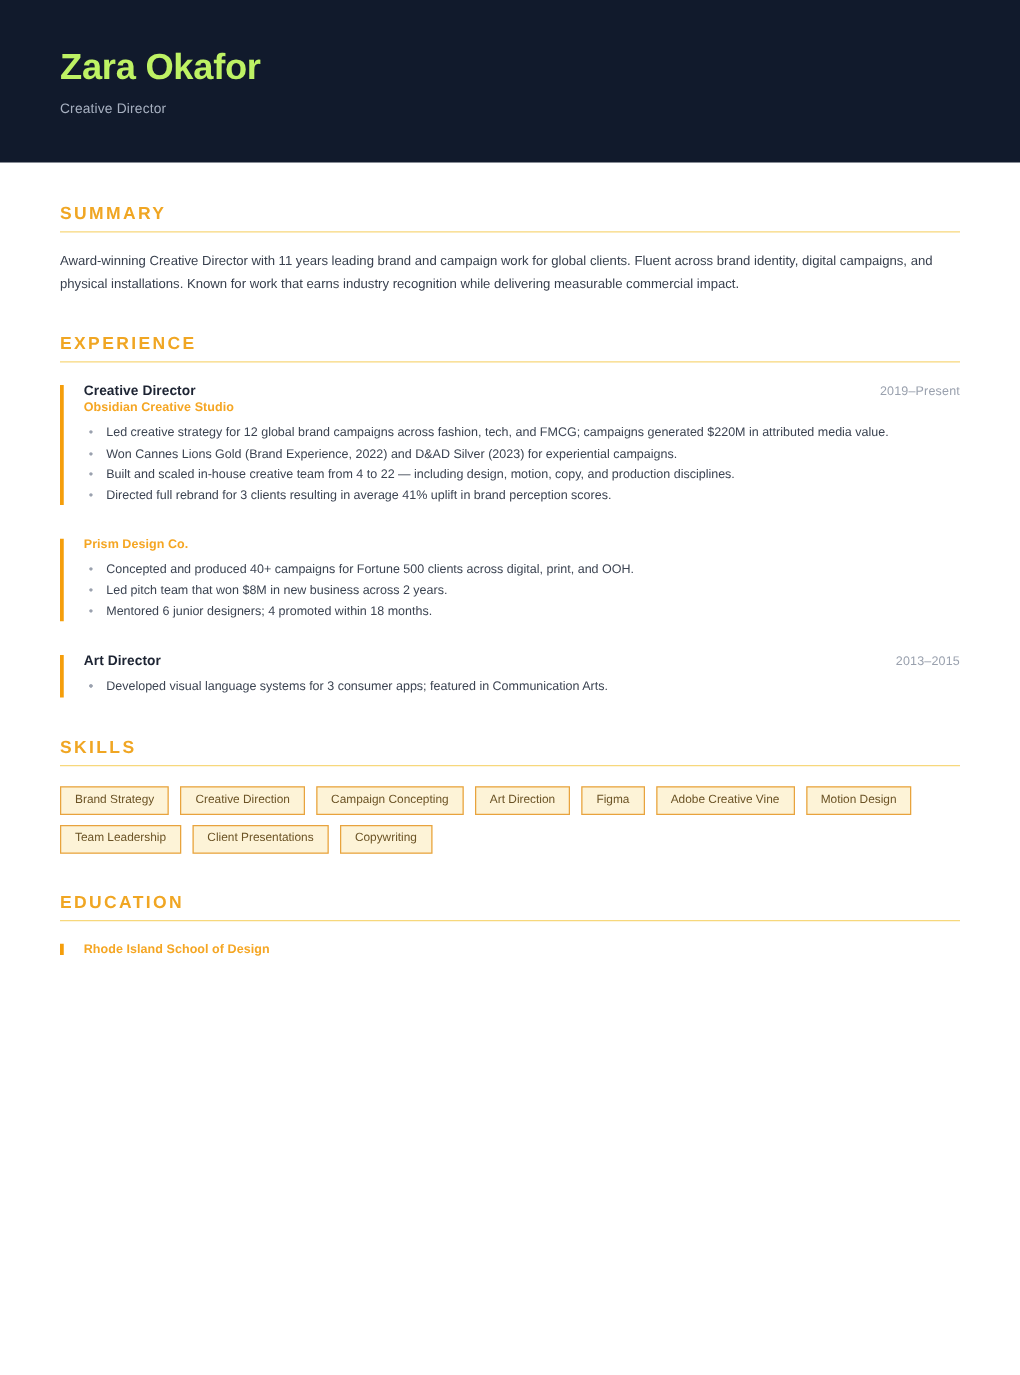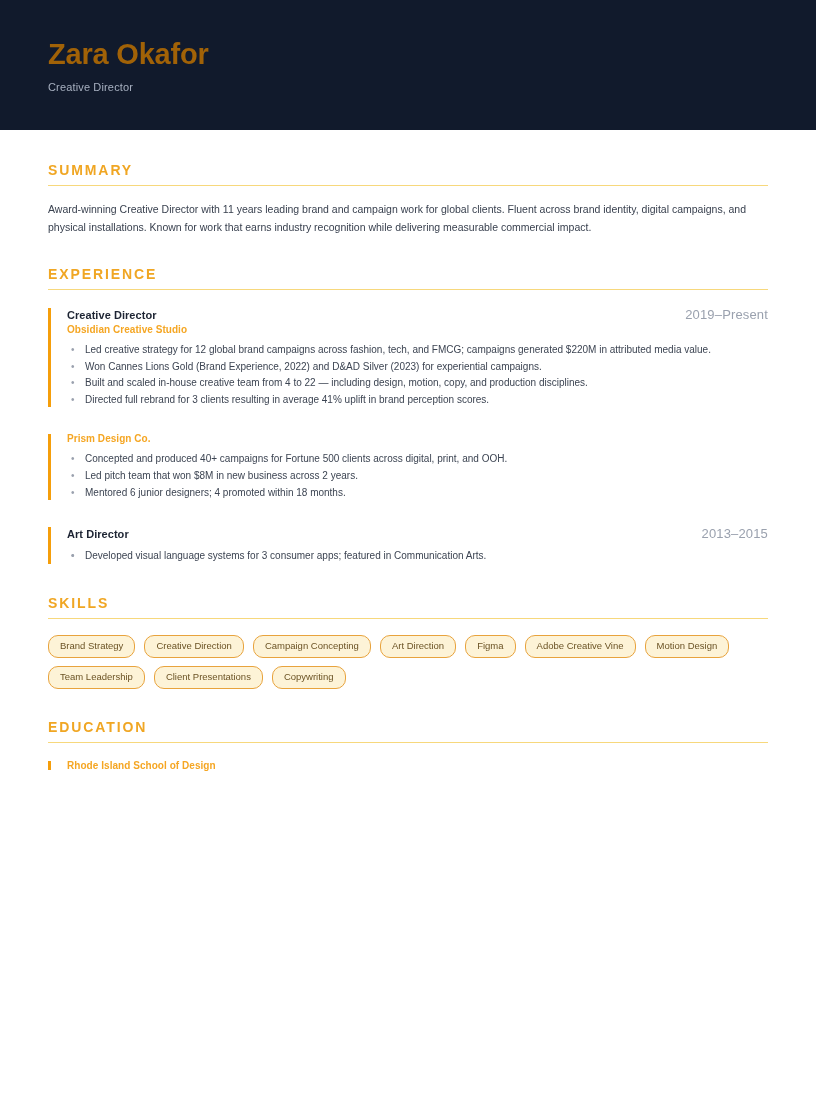--- a/index.html
+++ b/index.html
@@ -35,7 +35,7 @@
   .name {
     font-size: 29px;
     font-weight: bold;
-    color: #a16207;
+    color: #bef264;
     letter-spacing: -0.2px;
     line-height: 1.12;
   }

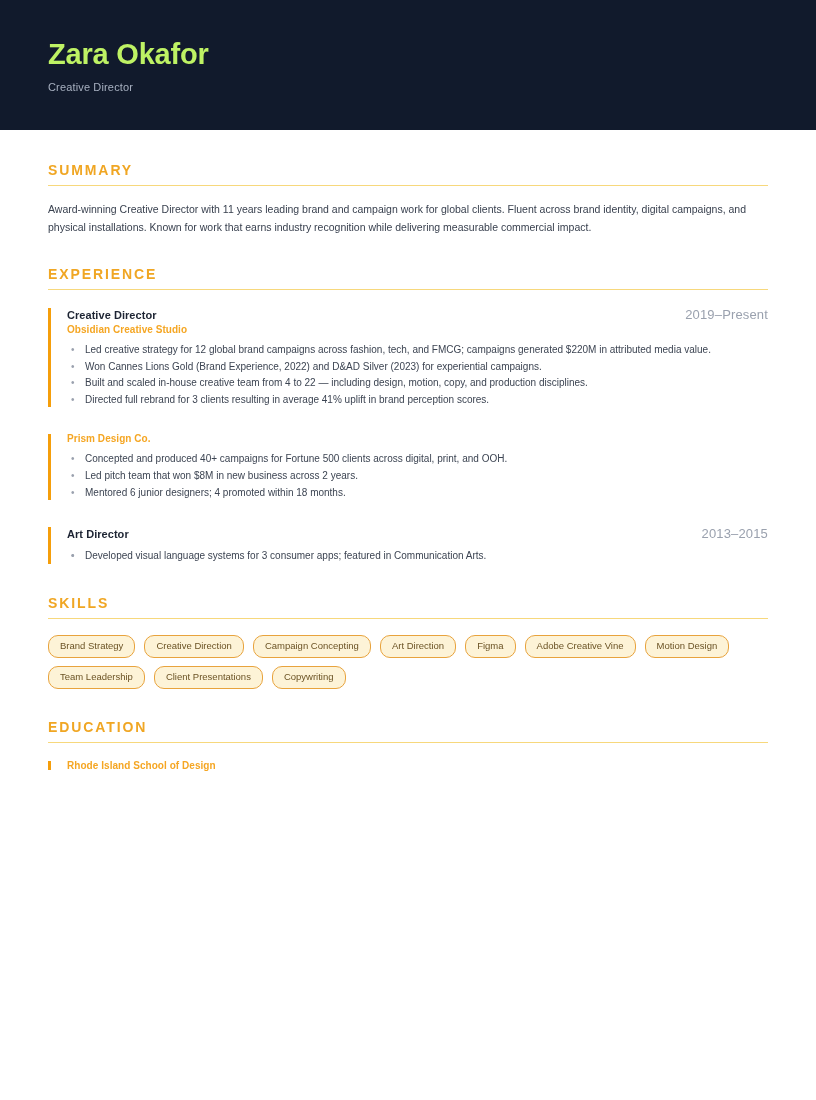--- a/index.html
+++ b/index.html
@@ -131,7 +131,7 @@
   }
 
   .entry-dates {
-    font-size: 13px;
+    font-size: 10px;
     color: #9aa1ae;
     letter-spacing: 0.15px;
     white-space: nowrap;

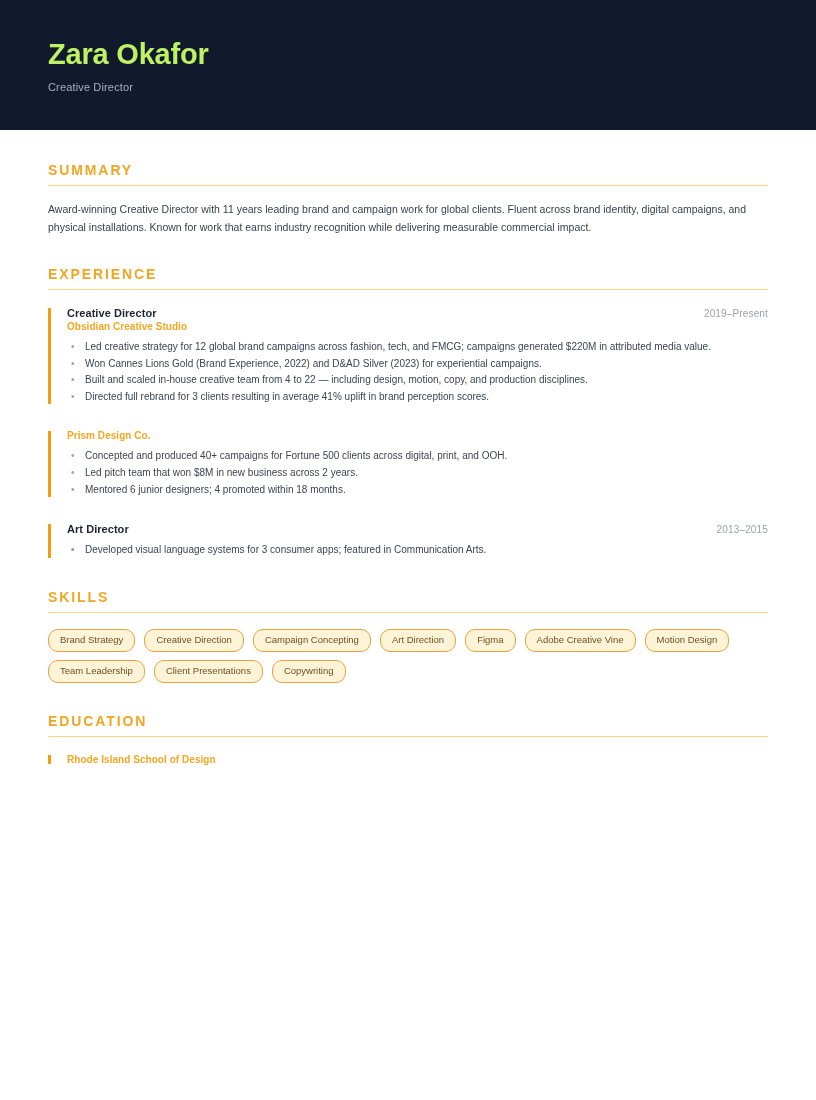--- a/index.html
+++ b/index.html
@@ -179,7 +179,7 @@
   .chip {
     background: #fdf3d7;
     border: 1px solid #e8a33d;
-    border-radius: 10px;
+    border-radius: 0;
     padding: 4px 11px 5px;
     font-size: 9.5px;
     color: #6b5325;

